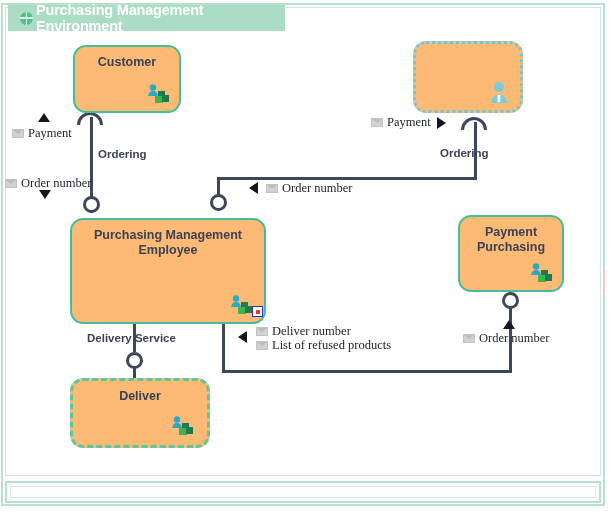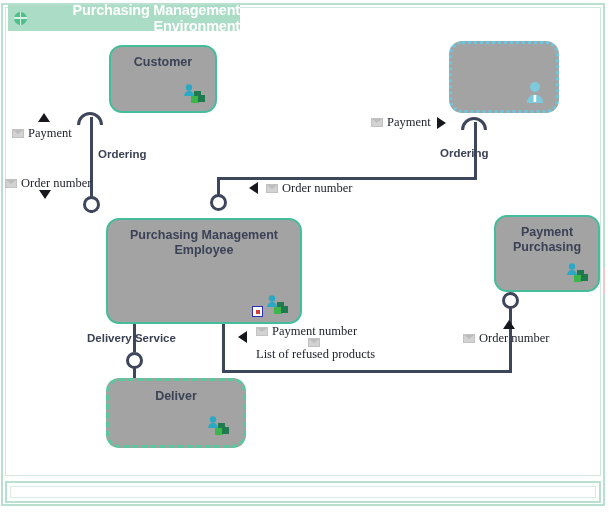--- a/index.html
+++ b/index.html
@@ -14,7 +14,7 @@
   .edge-mark{position:absolute;left:603px;top:268px;width:2px;height:26px;background:#f4c7cd;}
 
   
-  .titlebar{position:absolute;left:8px;top:5px;width:232px;height:26px;background:#aadcc6;display:flex;align-items:center;padding-left:6px;box-sizing:border-box;text-align:right;}
+  .titlebar{position:absolute;left:8px;top:5px;width:277px;height:26px;background:#aadcc6;display:flex;align-items:center;padding-left:12px;box-sizing:border-box;}
   .titlebar .ttxt{color:#ffffff;font-size:14.5px;font-weight:bold;letter-spacing:-0.2px;font-family:"Liberation Sans",sans-serif;}
   .globe{width:13px;height:13px;border-radius:50%;background:#4fc08a;position:relative;margin-right:3px;flex:0 0 auto;}
   .globe:before{content:"";position:absolute;left:0;top:5.5px;width:13px;height:1.5px;background:#d9f3e6;}

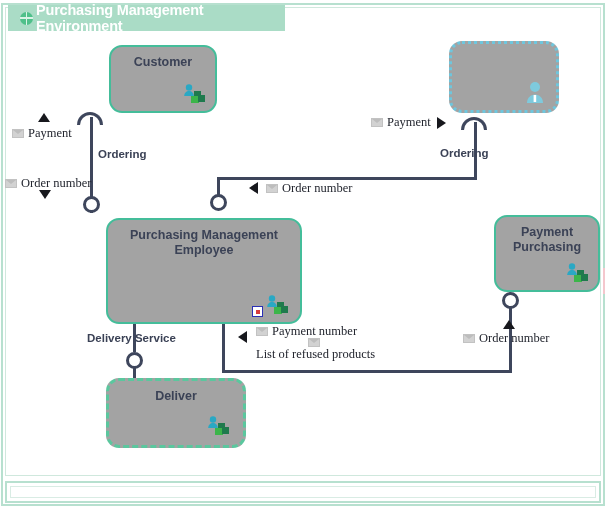--- a/index.html
+++ b/index.html
@@ -21,7 +21,7 @@
   .globe:after{content:"";position:absolute;left:5.5px;top:0;width:1.5px;height:13px;background:#d9f3e6;}
 
   
-  .node{position:absolute;box-sizing:border-box;border-radius:13px;background:#a3a3a3;margin-left:36px;}
+  .node{position:absolute;box-sizing:border-box;border-radius:13px;background:#fdba74;}
   .node.solid{border:2.5px solid #44bd9a;}
   .node.dashed-green{border:3px dashed #5bc79e;}
   .node.dashed-blue{border:3px dotted #6ec6dd;}

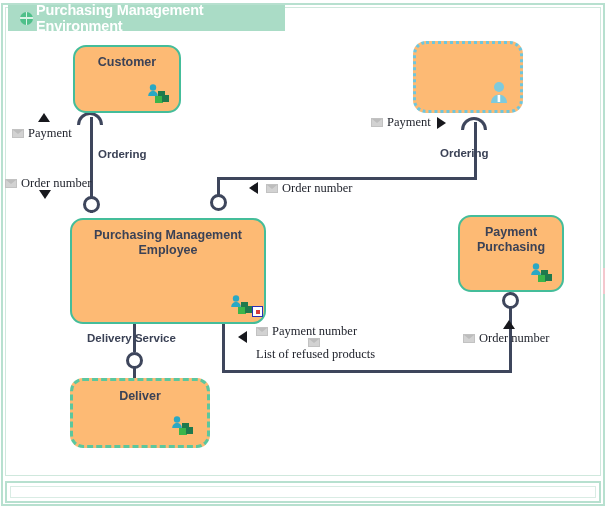--- a/index.html
+++ b/index.html
@@ -189,7 +189,7 @@
   <div class="tri left" style="left:238px;top:331px;"></div>
   <div class="msg" style="left:256px;top:324px;">
     <span class="env"></span>
-    <span>Payment number</span>
+    <span>Deliver number</span>
   </div>
   <div class="msg" style="left:256px;top:338px;flex-direction:column;">
     <span class="env"></span>

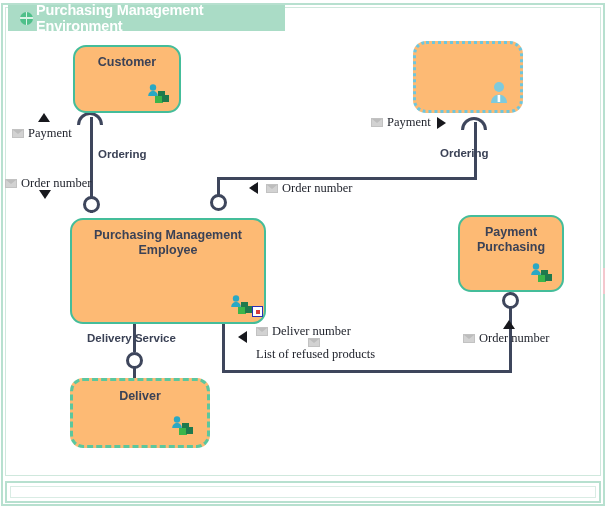--- a/index.html
+++ b/index.html
@@ -191,7 +191,7 @@
     <span class="env"></span>
     <span>Deliver number</span>
   </div>
-  <div class="msg" style="left:256px;top:338px;flex-direction:column;">
+  <div class="msg" style="left:256px;top:338px;">
     <span class="env"></span>
     <span>List of refused products</span>
   </div>

